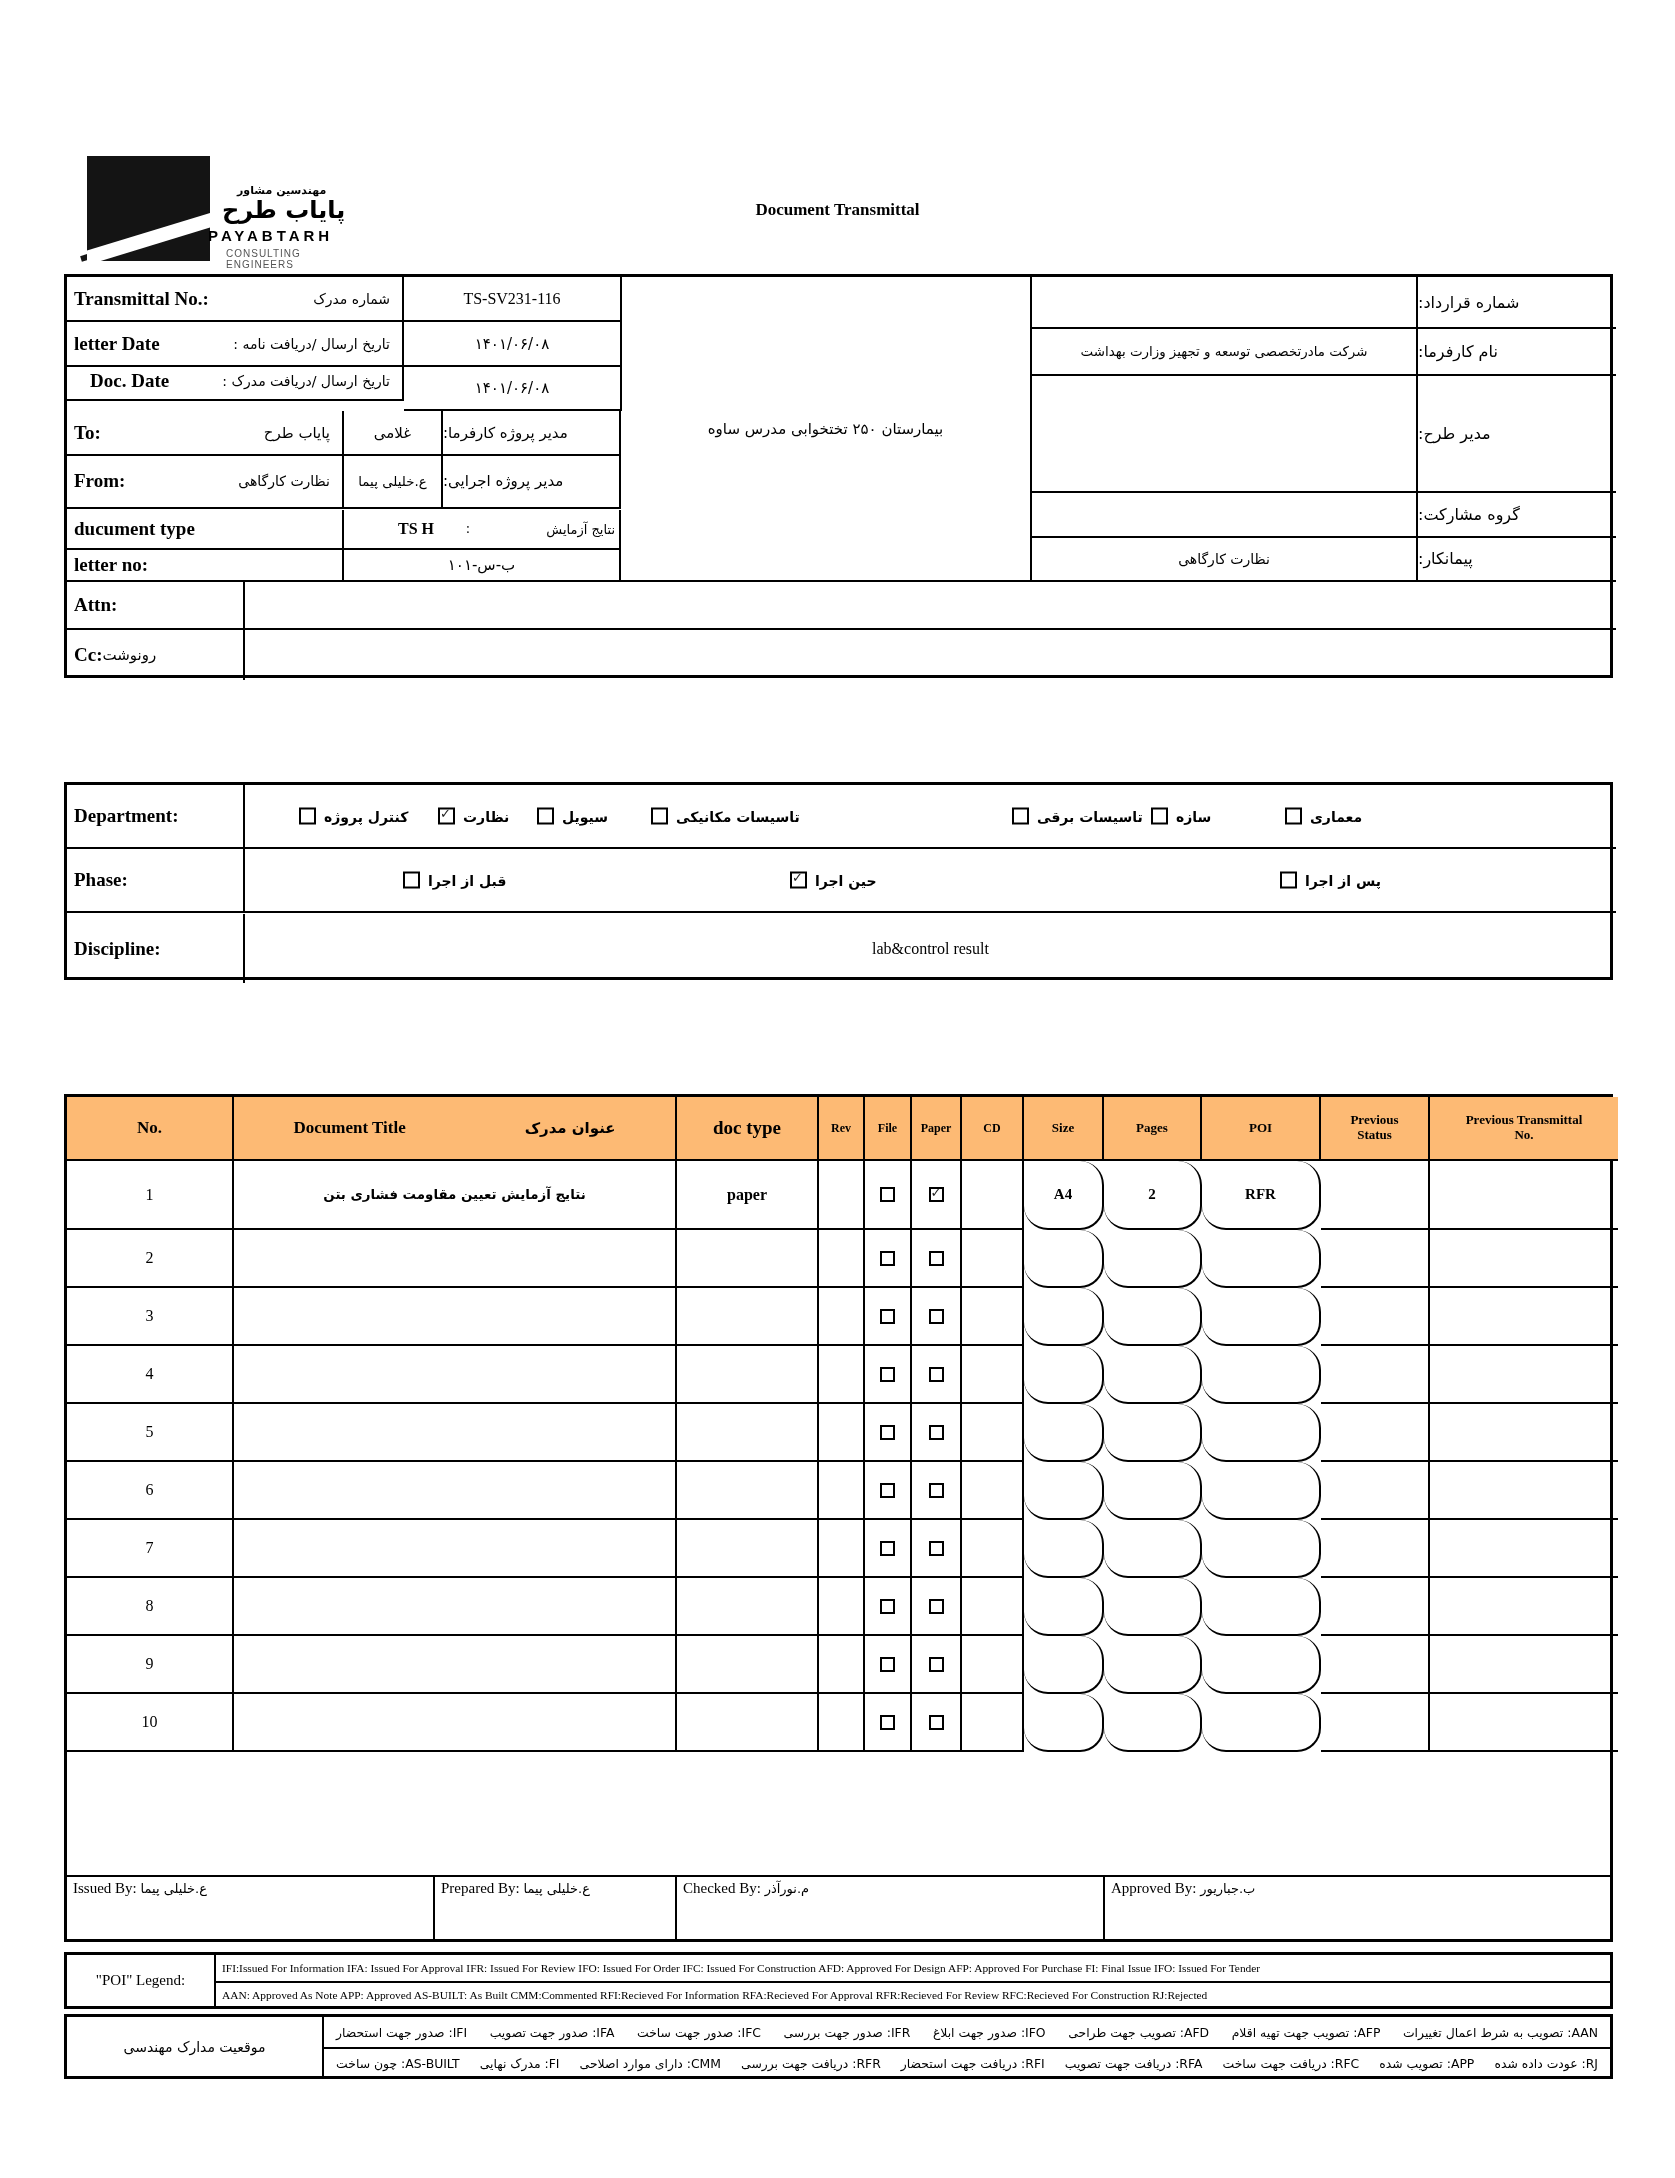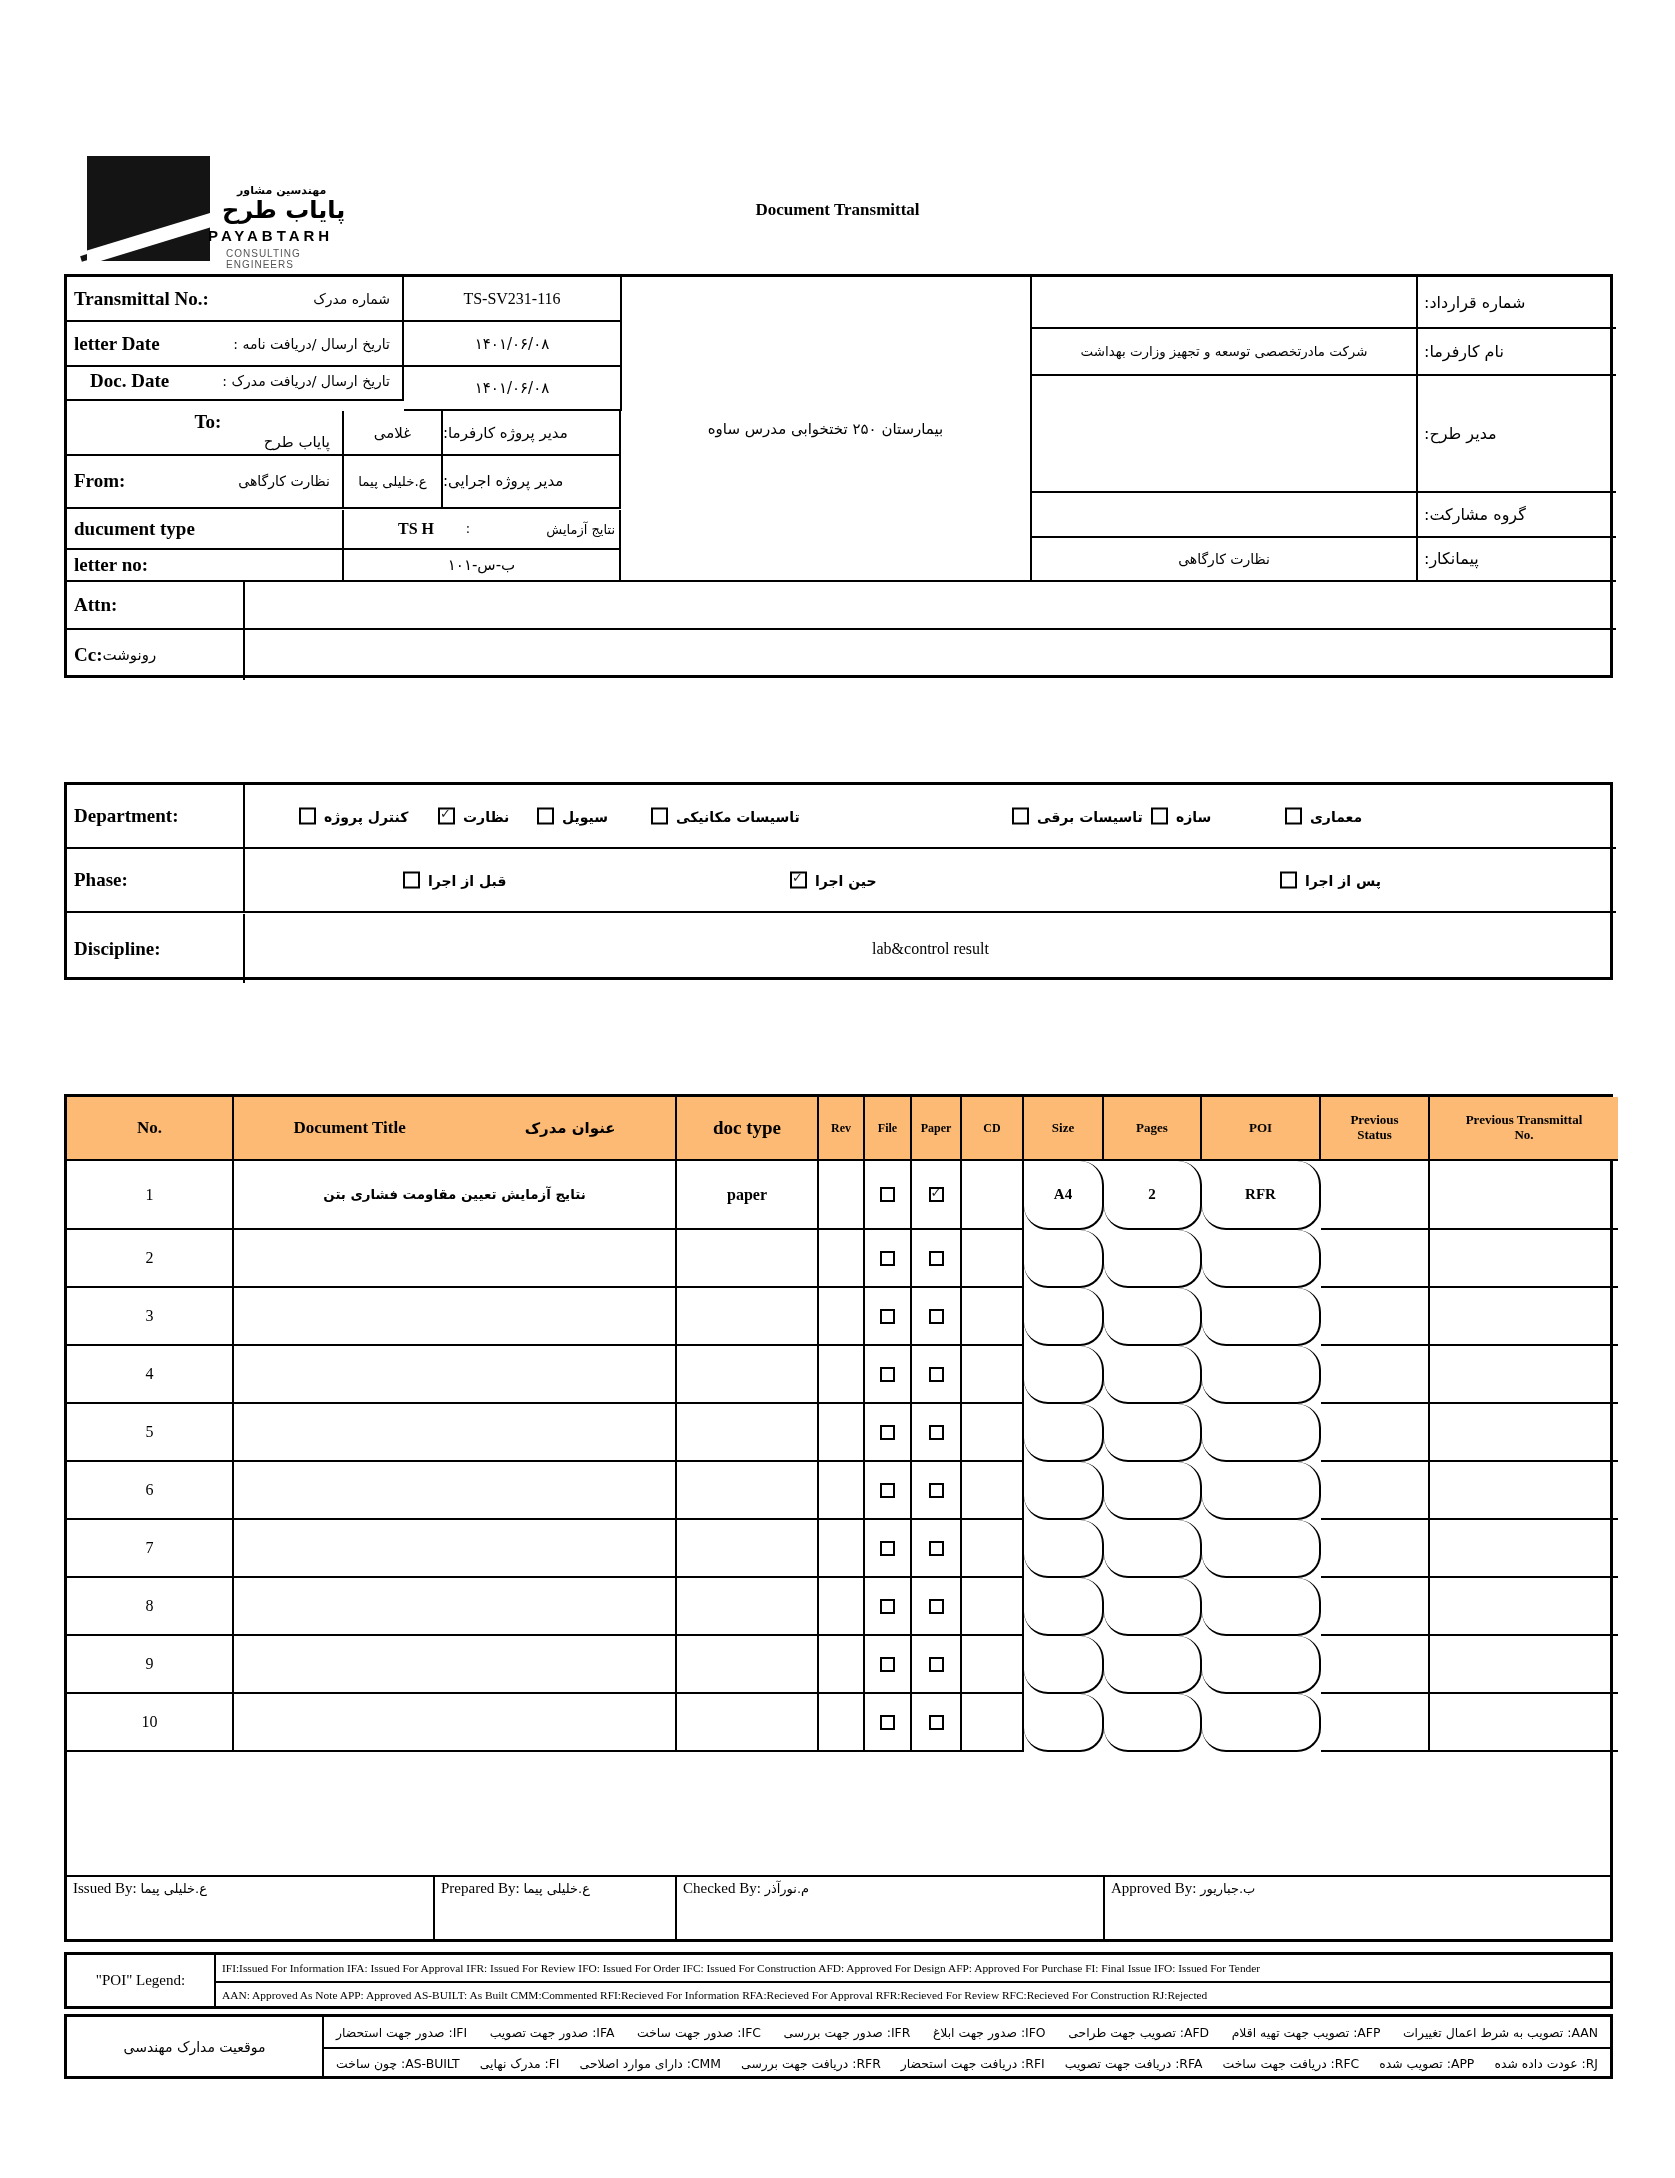--- a/index.html
+++ b/index.html
@@ -57,7 +57,7 @@
   .brand-en2{position:absolute;left:139px;top:92px;font-size:10px;letter-spacing:1px;color:#555;font-family:"Liberation Sans",sans-serif;}
   .doc-title{position:absolute;left:0;top:200px;width:1675px;text-align:center;font-size:17px;font-weight:bold;}
   .projcell{font-size:15px;text-align:center;}
-  .rlabel{font-size:16px;padding-right:42px;padding-left:6px;}
+  .rlabel{font-size:16px;padding-right:42px;}
 </style>
 </head>
 <body>

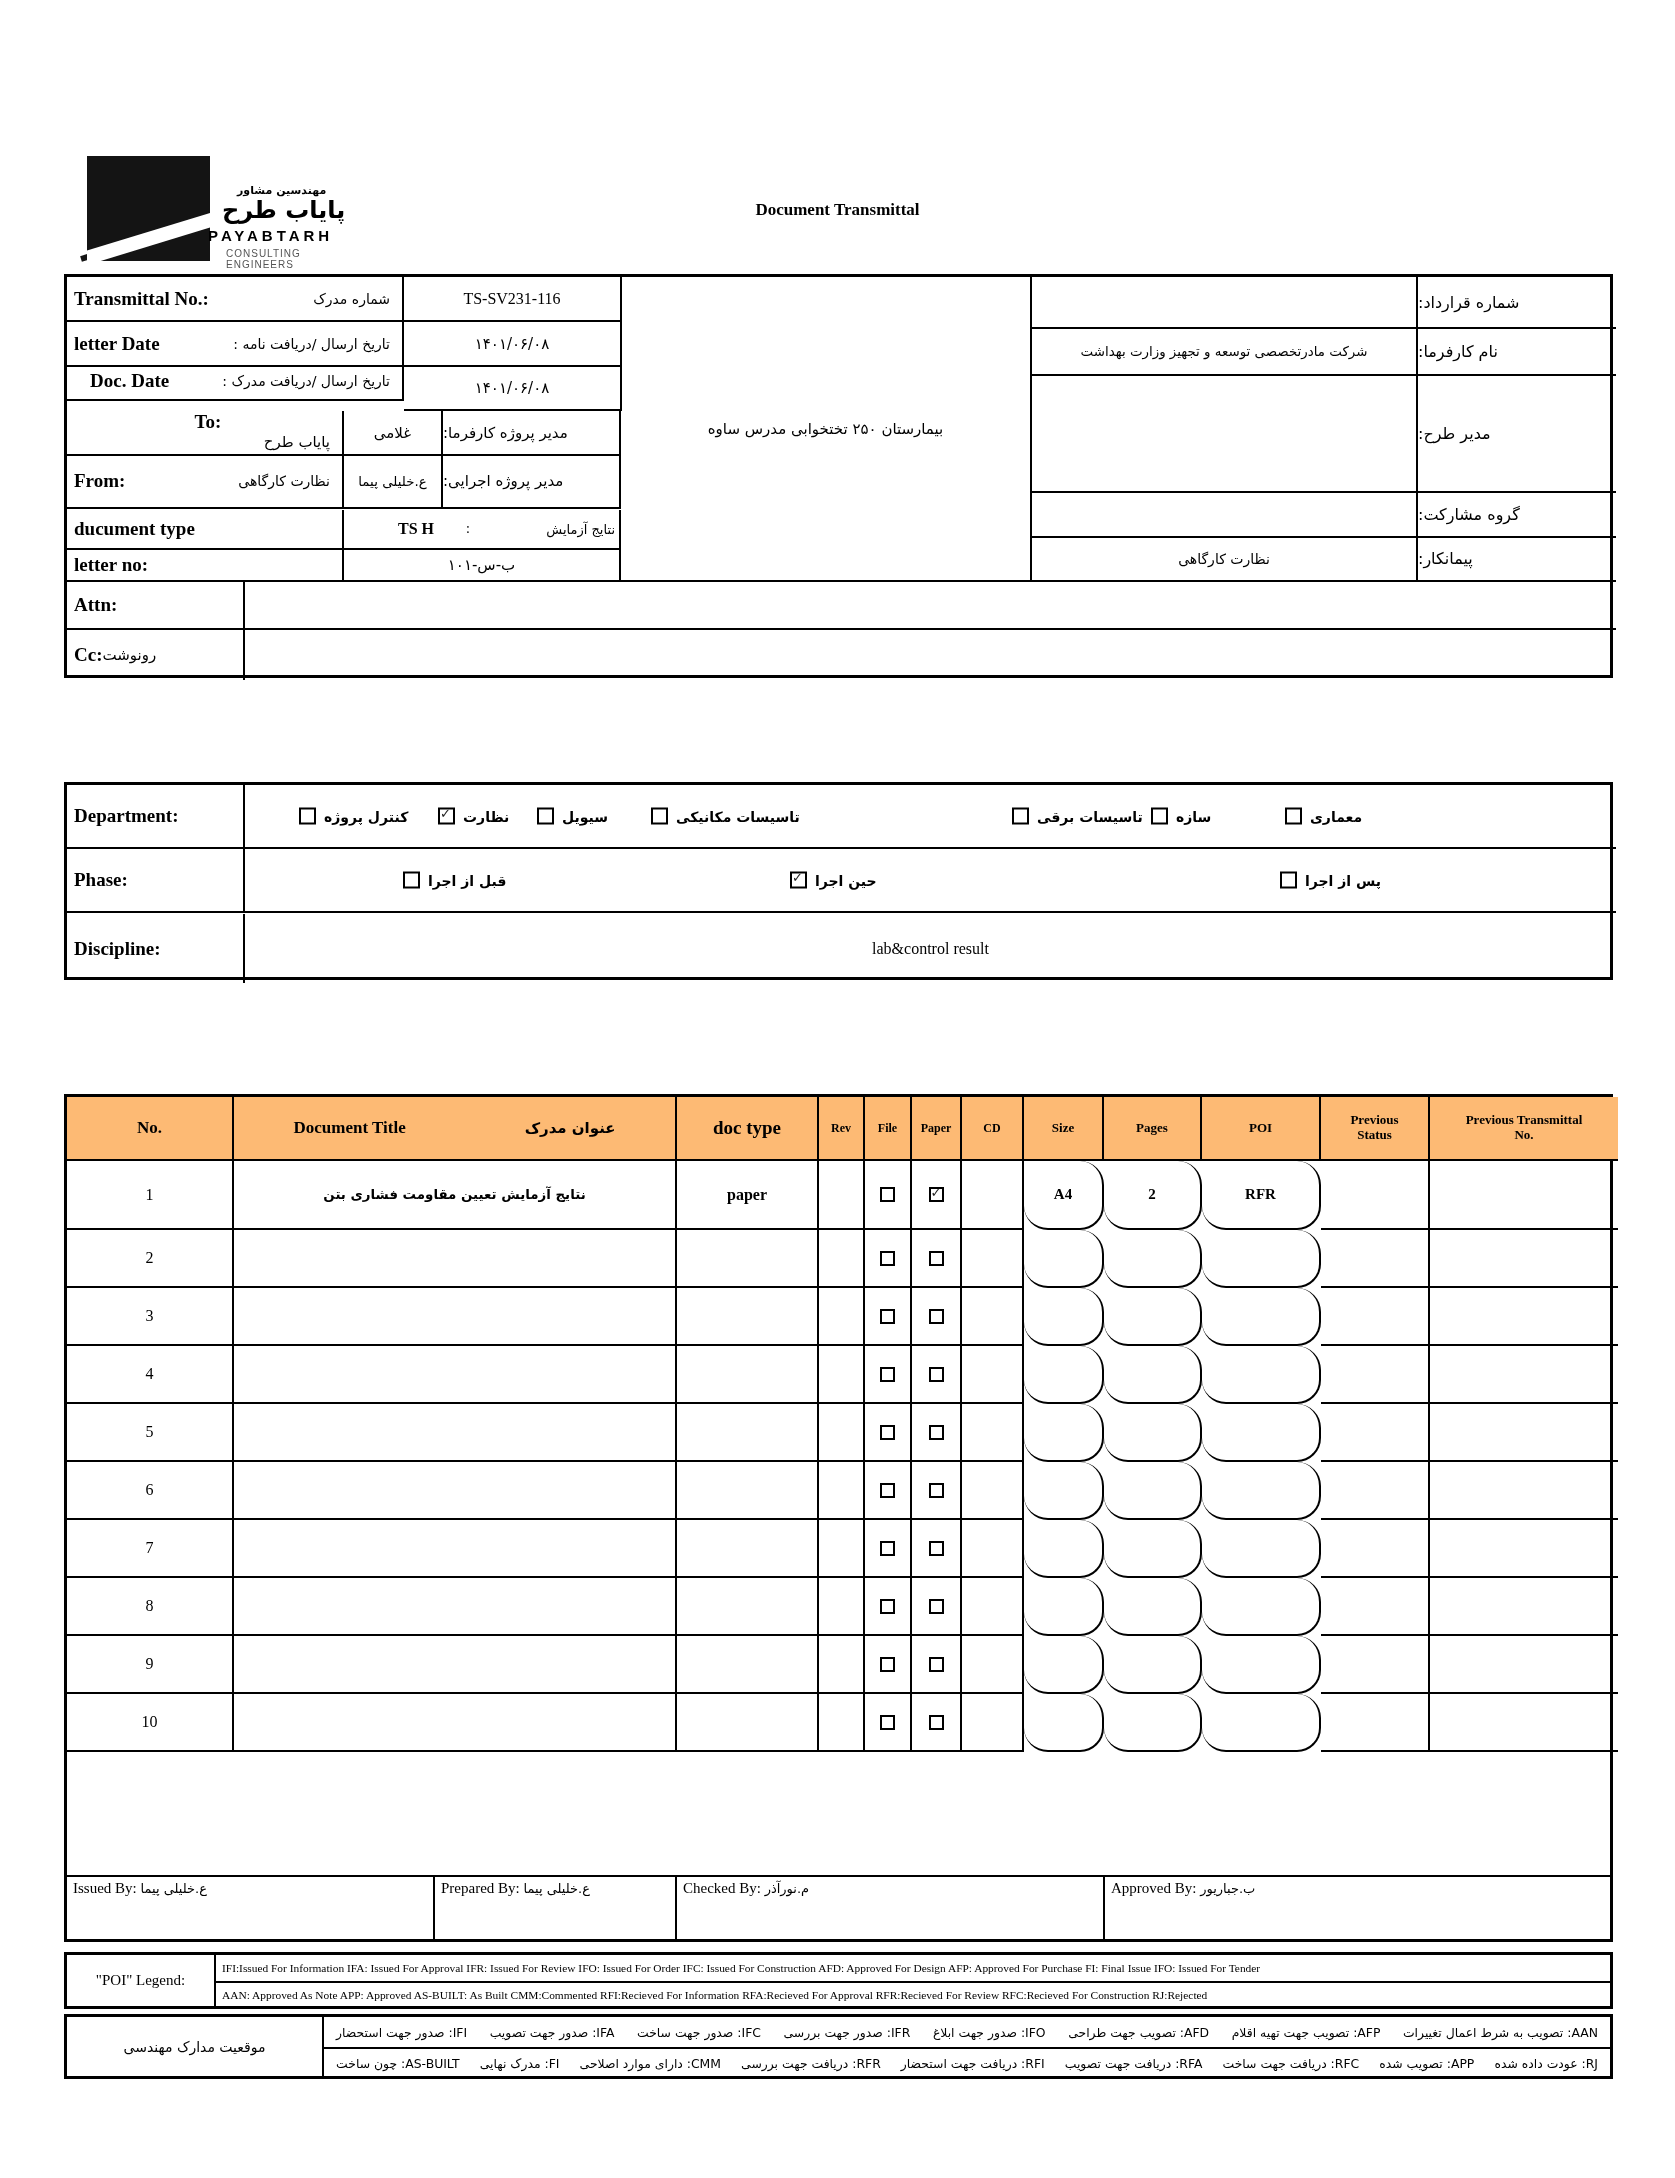--- a/index.html
+++ b/index.html
@@ -97,7 +97,7 @@
     </div>
     <div class="hc cen fa" style="left:337px;top:89px;width:218px;height:45px;font-size:15px;">۱۴۰۱/۰۶/۰۸</div>
 
-    <div class="hc" style="left:0;top:134px;width:277px;height:45px;flex-direction:column;">
+    <div class="hc" style="left:0;top:134px;width:277px;height:45px;">
       <span class="en-label">To:</span>
       <span class="hl fa" style="font-size:15px;">پایاب طرح</span>
     </div>

